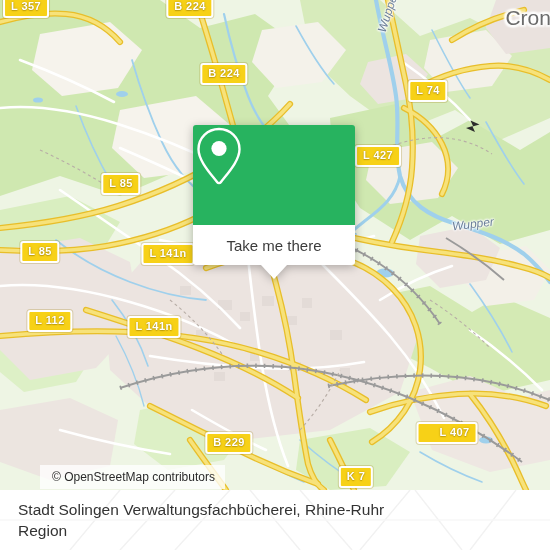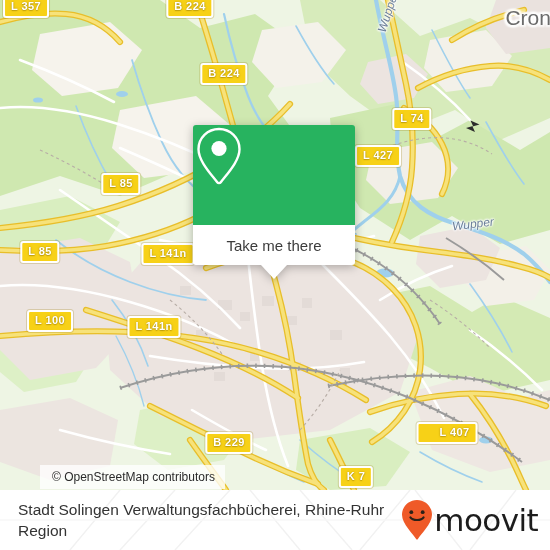--- a/index.html
+++ b/index.html
@@ -297,7 +297,7 @@
     <div class="shield" style="left:26px;top:7px;">L 357</div>
     <div class="shield" style="left:190px;top:7px;">B 224</div>
     <div class="shield" style="left:224px;top:74px;">B 224</div>
-    <div class="shield" style="left:412px;top:91px;margin-top:28px;">L 74</div>
+    <div class="shield" style="left:428px;top:91px;">L 74</div>
     <div class="shield" style="left:378px;top:156px;">L 427</div>
     <div class="shield" style="left:121px;top:184px;">L 85</div>
     <div class="shield" style="left:40px;top:252px;">L 85</div>

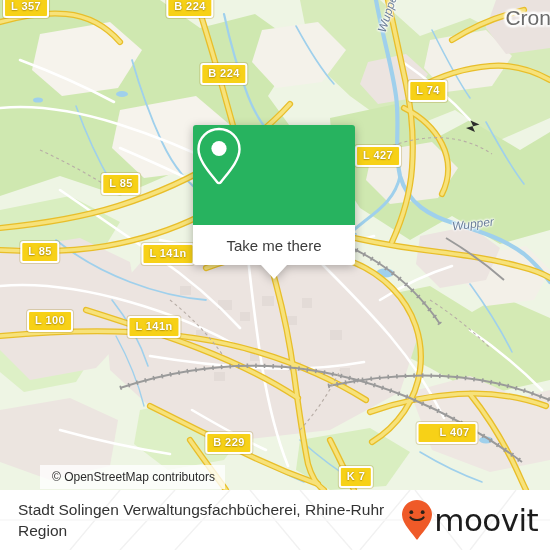--- a/index.html
+++ b/index.html
@@ -302,7 +302,7 @@
     <div class="shield" style="left:121px;top:184px;">L 85</div>
     <div class="shield" style="left:40px;top:252px;">L 85</div>
     <div class="shield" style="left:168px;top:254px;">L 141n</div>
-    <div class="shield" style="left:50px;top:321px;">L 100</div>
+    <div class="shield" style="left:50px;top:321px;">L 112</div>
     <div class="shield" style="left:154px;top:327px;">L 141n</div>
     <div class="shield" style="left:229px;top:443px;text-align:right;">B 229</div>
     <div class="shield" style="left:356px;top:477px;">K 7</div>

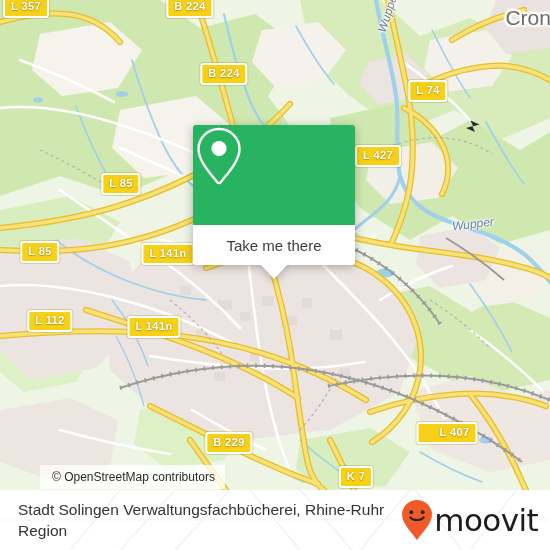--- a/index.html
+++ b/index.html
@@ -339,15 +339,6 @@
       </svg>
     </div>
     <div id="footer-title">Stadt Solingen Verwaltungsfachbücherei, Rhine-Ruhr Region</div>
-    <div id="moovit">
-      <svg width="34" height="42" viewBox="0 0 34 42">
-        <path d="M17 1 C8.7 1 2 7.6 2 15.7 C2 25 13.5 35.2 16.1 39.9 C16.5 40.6 17.5 40.6 17.9 39.9 C20.5 35.2 32 25 32 15.7 C32 7.6 25.3 1 17 1 Z" fill="#ef5a28"></path>
-        <circle cx="11.3" cy="13.2" r="1.9" fill="#2b2118"></circle>
-        <circle cx="22.7" cy="13.2" r="1.9" fill="#2b2118"></circle>
-        <path d="M10.4 18.4 C12.6 21.9 21.4 21.9 23.6 18.4" fill="none" stroke="#2b2118" stroke-width="2.1" stroke-linecap="round"></path>
-      </svg>
-      <span id="moovit-word">moovit</span>
-    </div>
   </div>
 
 </div>

